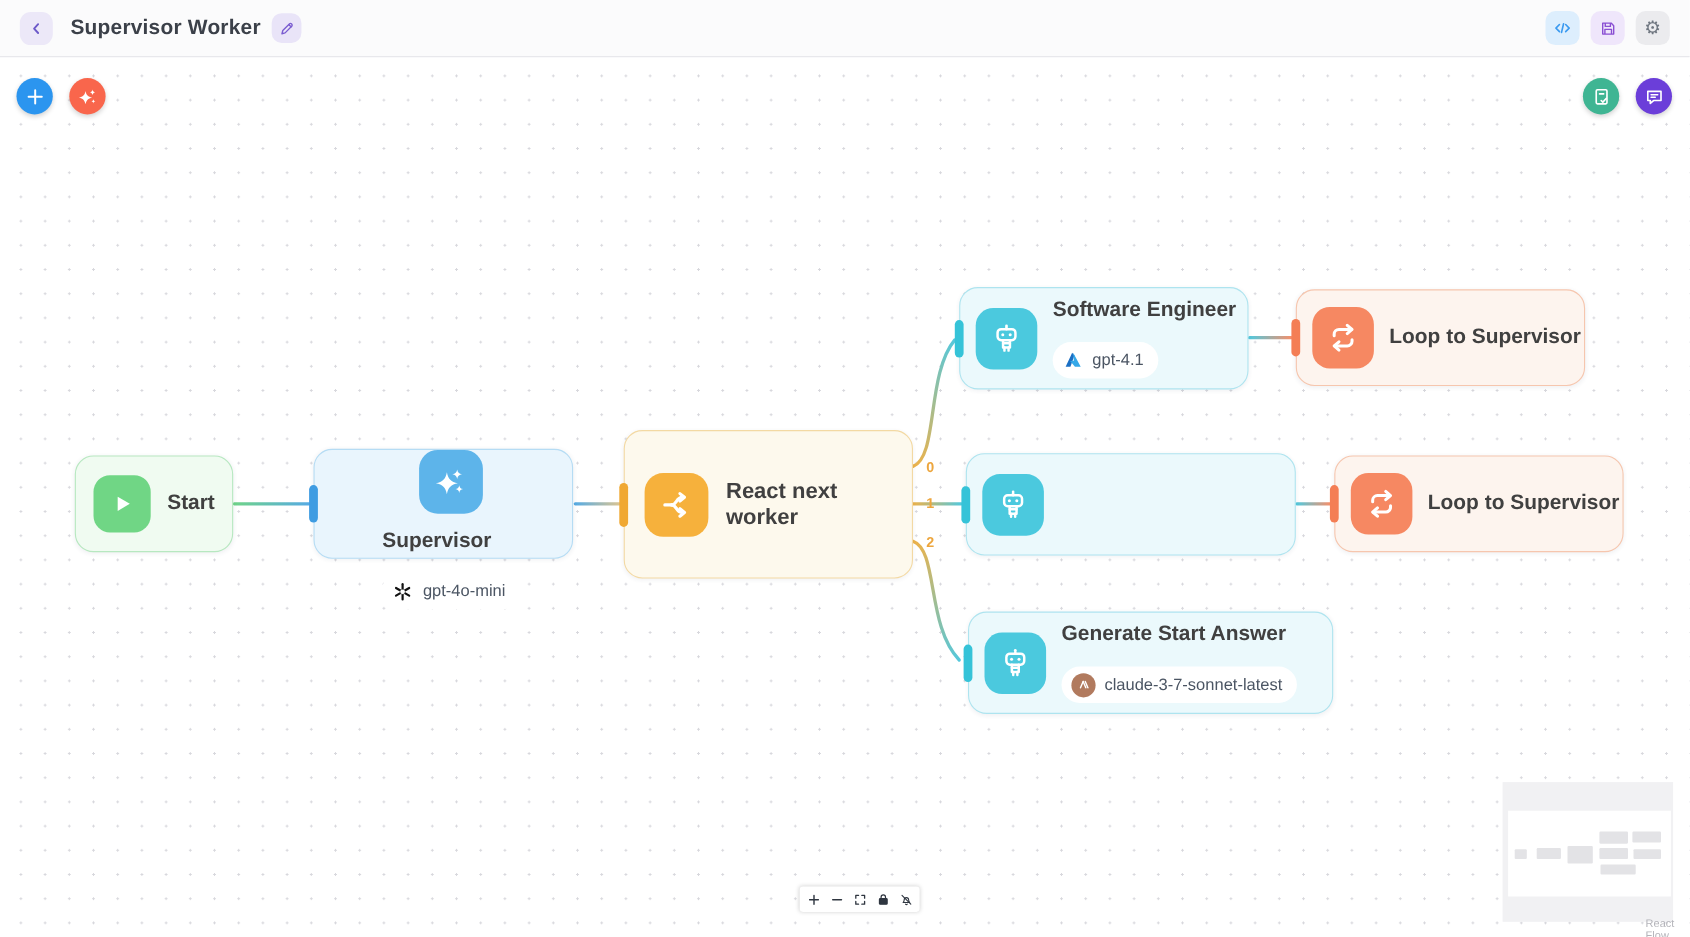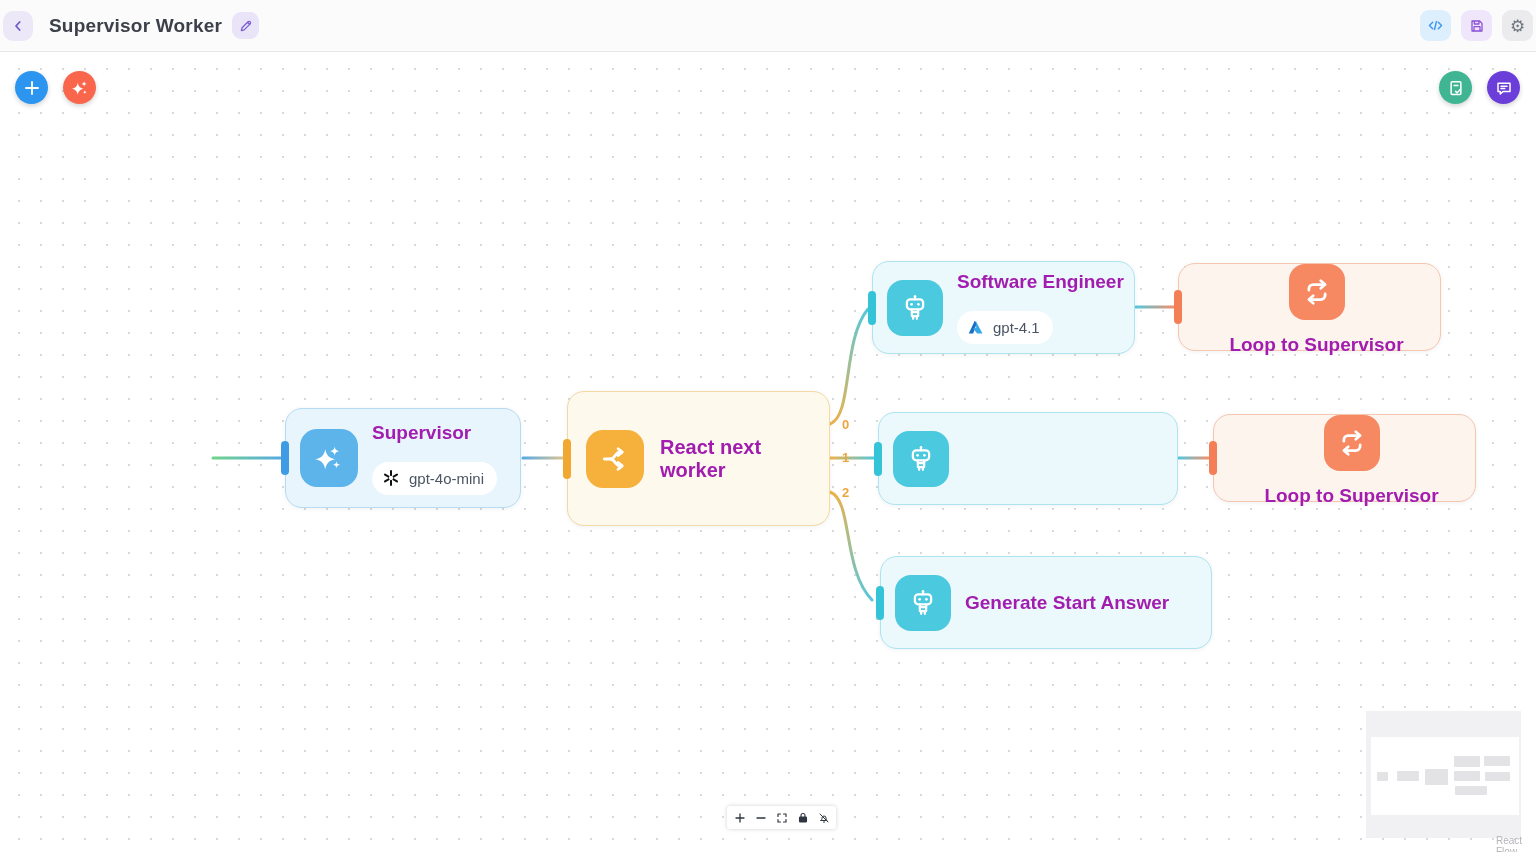--- a/index.html
+++ b/index.html
@@ -9,7 +9,7 @@
   
   .header { position:absolute; top:0; left:0; width:1536px; height:52px;
     background:#fbfbfc; border-bottom:1px solid #e6e6ea;
-    display:flex; align-items:center; padding:0 3px; z-index:30; }
+    display:flex; align-items:center; padding:0 18px; z-index:30; }
   .icon-btn { display:flex; align-items:center; justify-content:center;
     border:none; cursor:pointer; }
   .back-btn { width:30px; height:30px; border-radius:10px; background:#ece8f8; }

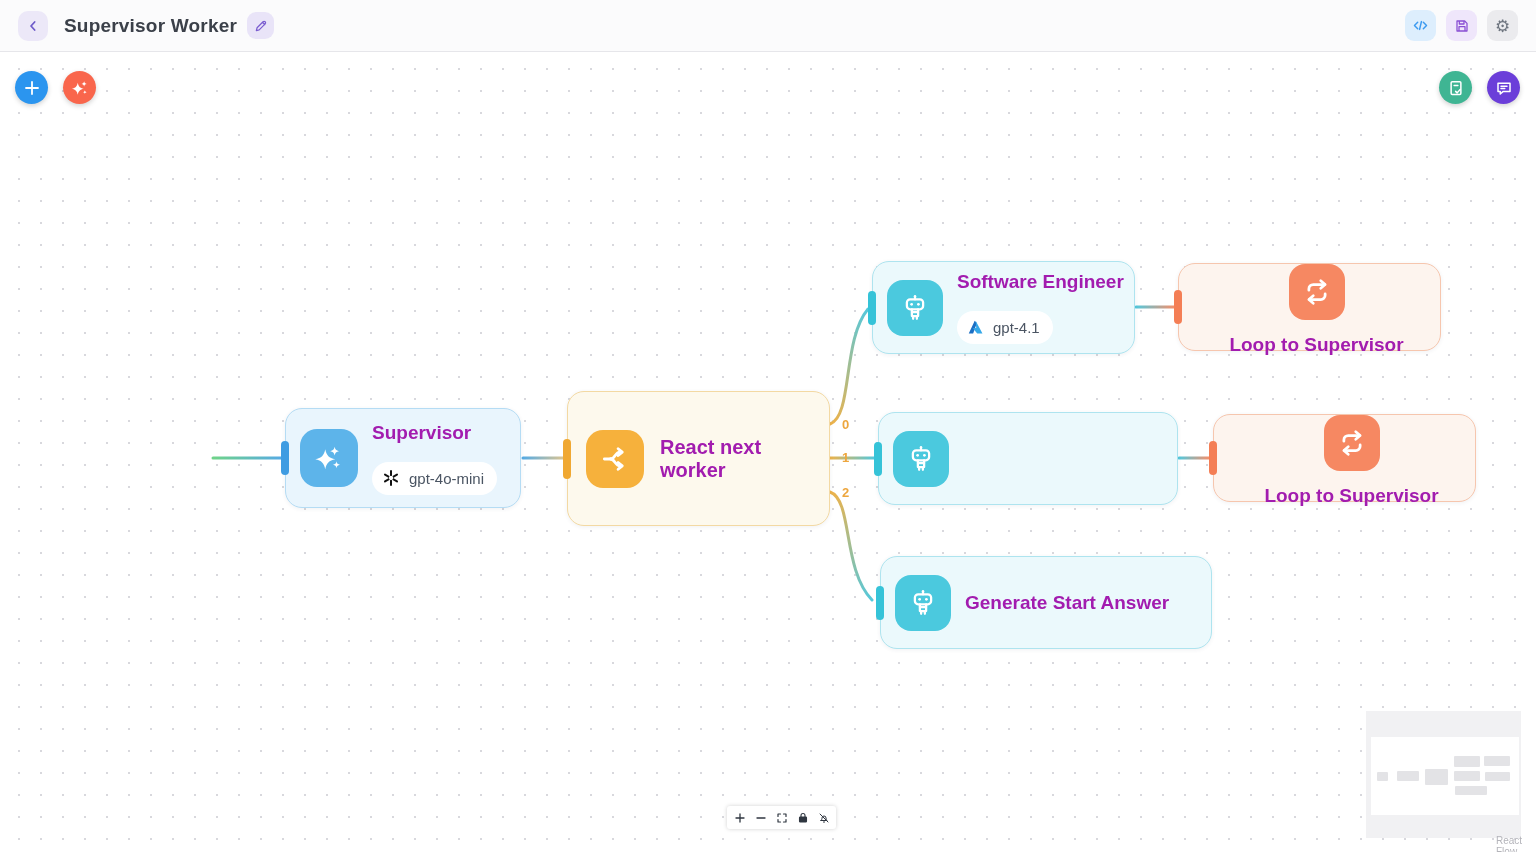--- a/index.html
+++ b/index.html
@@ -39,7 +39,7 @@
   .node { position:absolute; border-radius:17px; display:flex; align-items:center;
     box-shadow:0 1px 4px rgba(40,60,90,.07); cursor:pointer; }
   .nicon { border-radius:15px; display:flex; align-items:center; justify-content:center; flex:none; }
-  .ntitle { font-size:19px; font-weight:700; color:#a21caf; }
+  .ntitle { font-size:19px; font-weight:700; color:#404040; }
   .pill { margin-top:18px; background:#ffffff; border-radius:18px; height:33px;
     display:inline-flex; align-items:center; gap:8px; padding:0 13px 0 9px;
     font-size:15px; color:#4b5563; font-weight:500; width:max-content; }

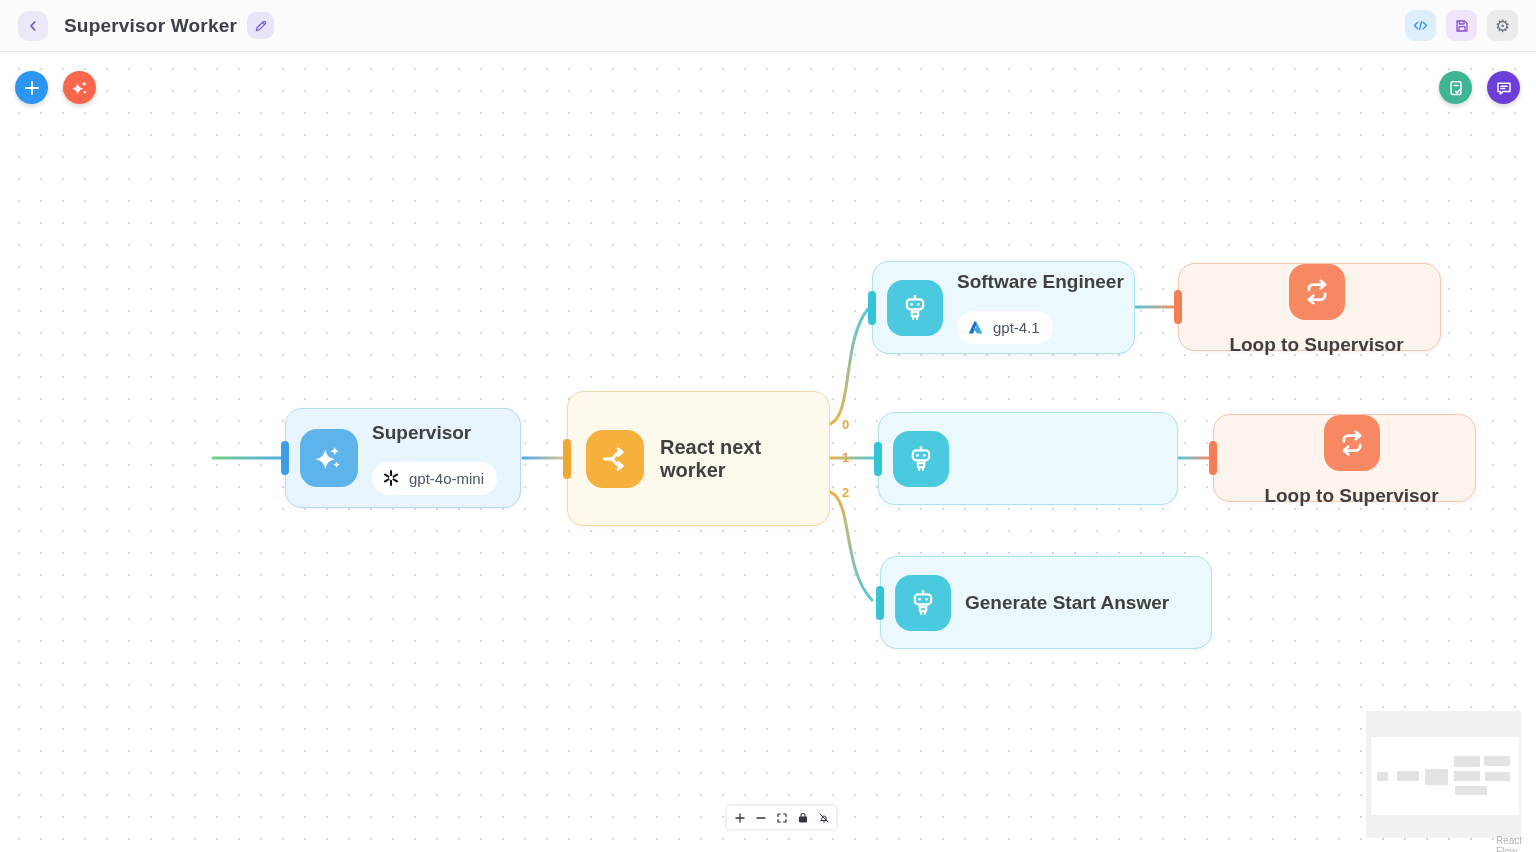--- a/index.html
+++ b/index.html
@@ -68,7 +68,7 @@
   .n-cr  { left:878px; top:360px; width:300px; height:93px; }
   .n-gfa { left:880px; top:504px; width:332px; height:93px; }
 
-  .n-loop { background:#fdf4ee; border:1.5px solid #f6c6ae; padding-left:14px; gap:14px;flex-direction:column; }
+  .n-loop { background:#fdf4ee; border:1.5px solid #f6c6ae; padding-left:14px; gap:14px; }
   .n-loop .nicon { width:56px; height:56px; background:#f68862; border-radius:16px; }
   .n-loop .handle { background:#f47e55; }
   .n-loop1 { left:1178px; top:211px; width:263px; height:88px; }

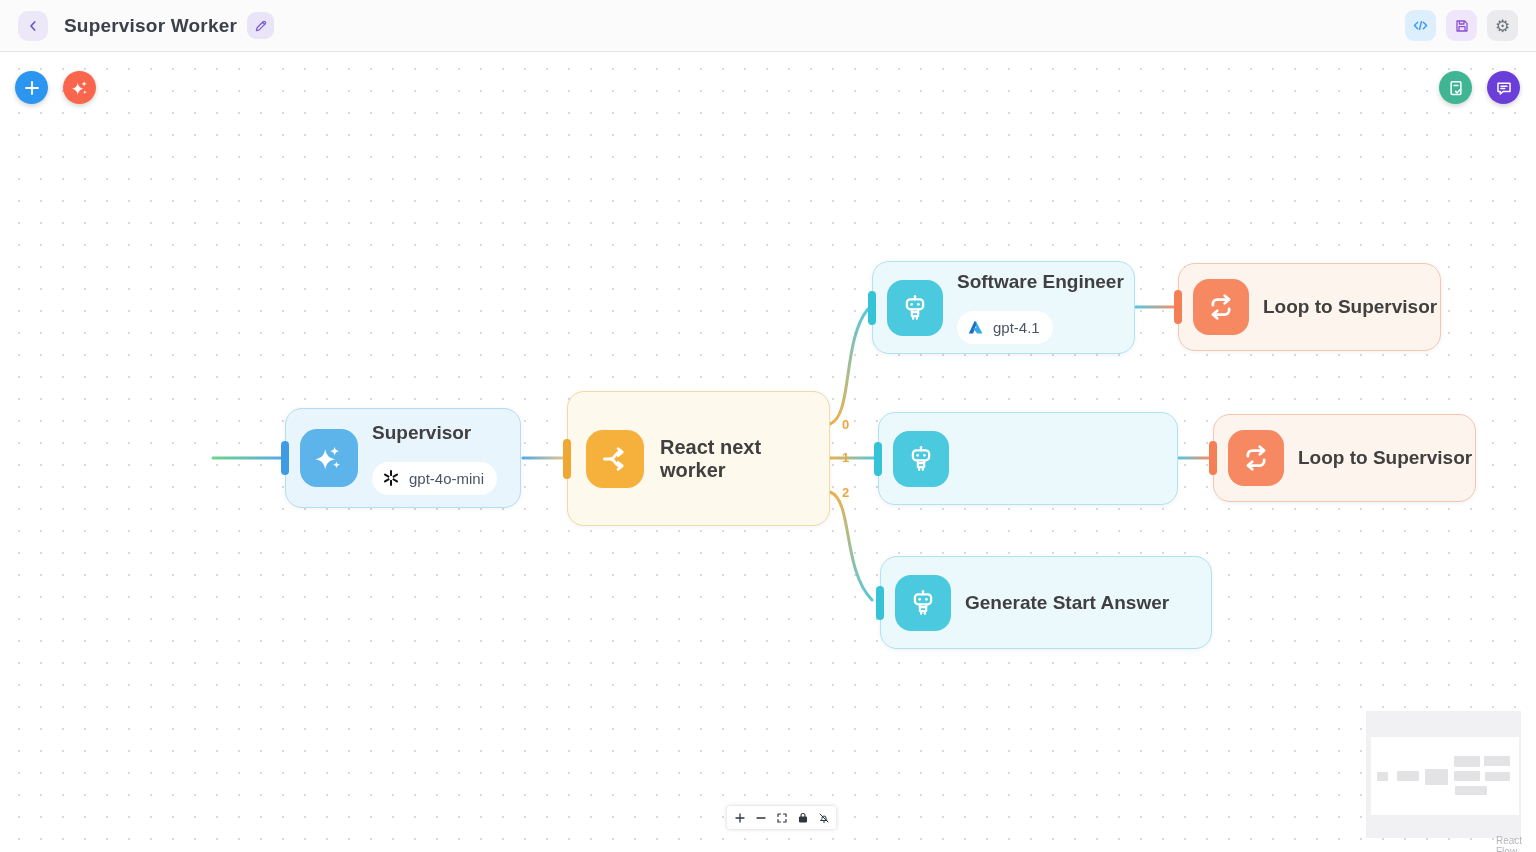--- a/index.html
+++ b/index.html
@@ -224,6 +224,14 @@
     </span>
   </button>
 
+  <div class="node n-start">
+    <div class="nicon">
+      <svg width="24" height="24" viewBox="0 0 24 24" fill="#fff">
+          <path d="M8 5.5 L19 12 L8 18.5 Z"></path>
+        </svg>
+    </div>
+    <div class="ntitle">Start</div>
+  </div>
 
   <div class="node n-supervisor">
     <span class="handle"></span>

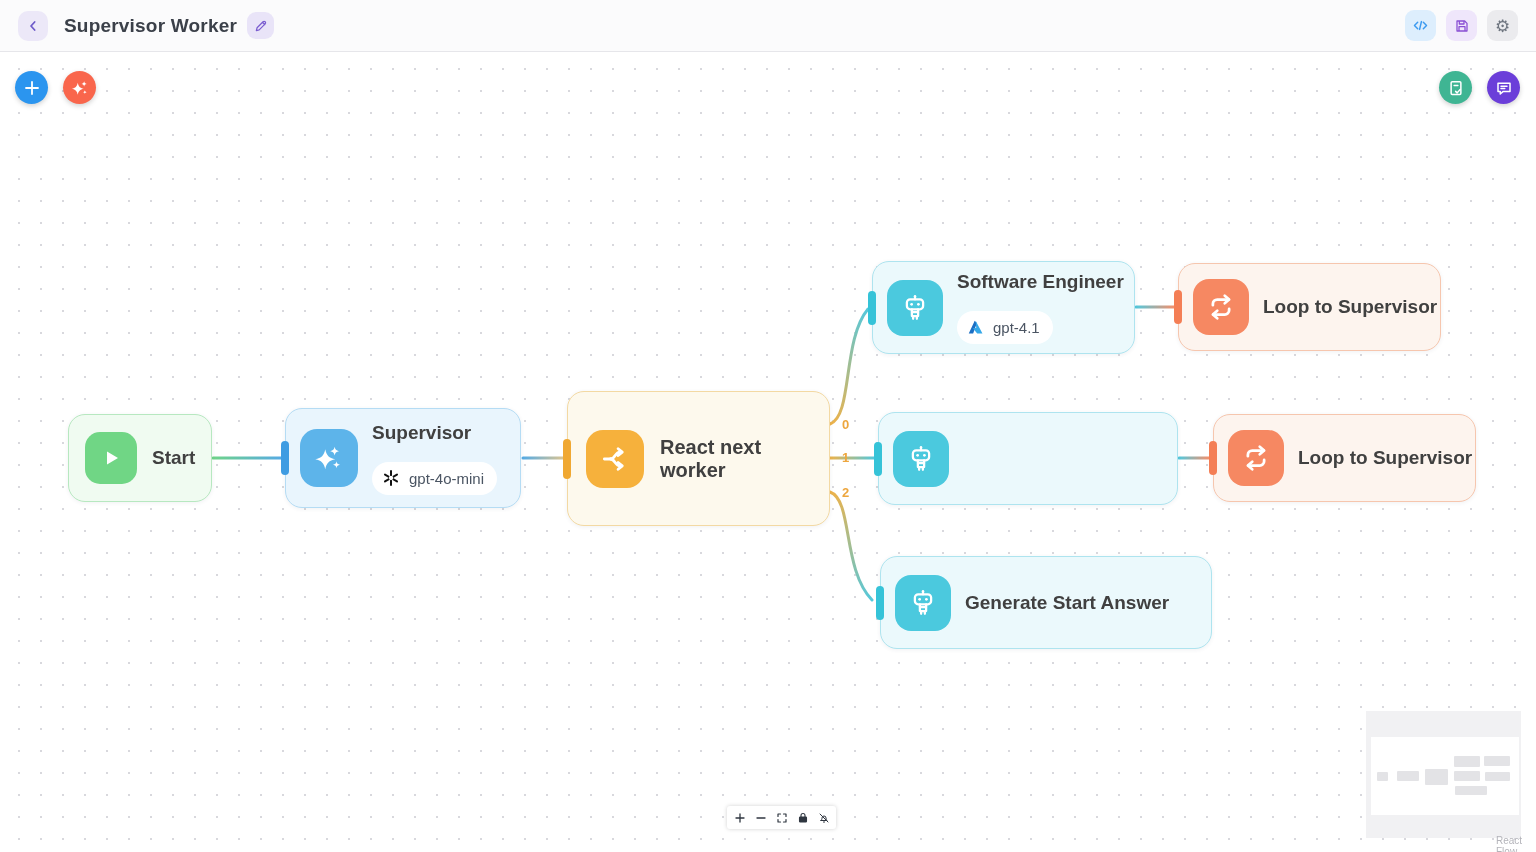--- a/index.html
+++ b/index.html
@@ -51,7 +51,7 @@
   .n-start .nicon { width:52px; height:52px; background:#70d685; }
 
   .n-supervisor { left:285px; top:356px; width:236px; height:100px; background:#e9f5fd;
-    border:1.5px solid #b5dcf4; padding-left:14px; gap:14px; }
+    border:1.5px solid #b5dcf4; padding-left:14px; gap:14px;flex-direction:column; }
   .n-supervisor .nicon { width:58px; height:58px; background:#5db4ea; border-radius:17px; }
   .n-supervisor .handle { background:#3f9ce2; }
 

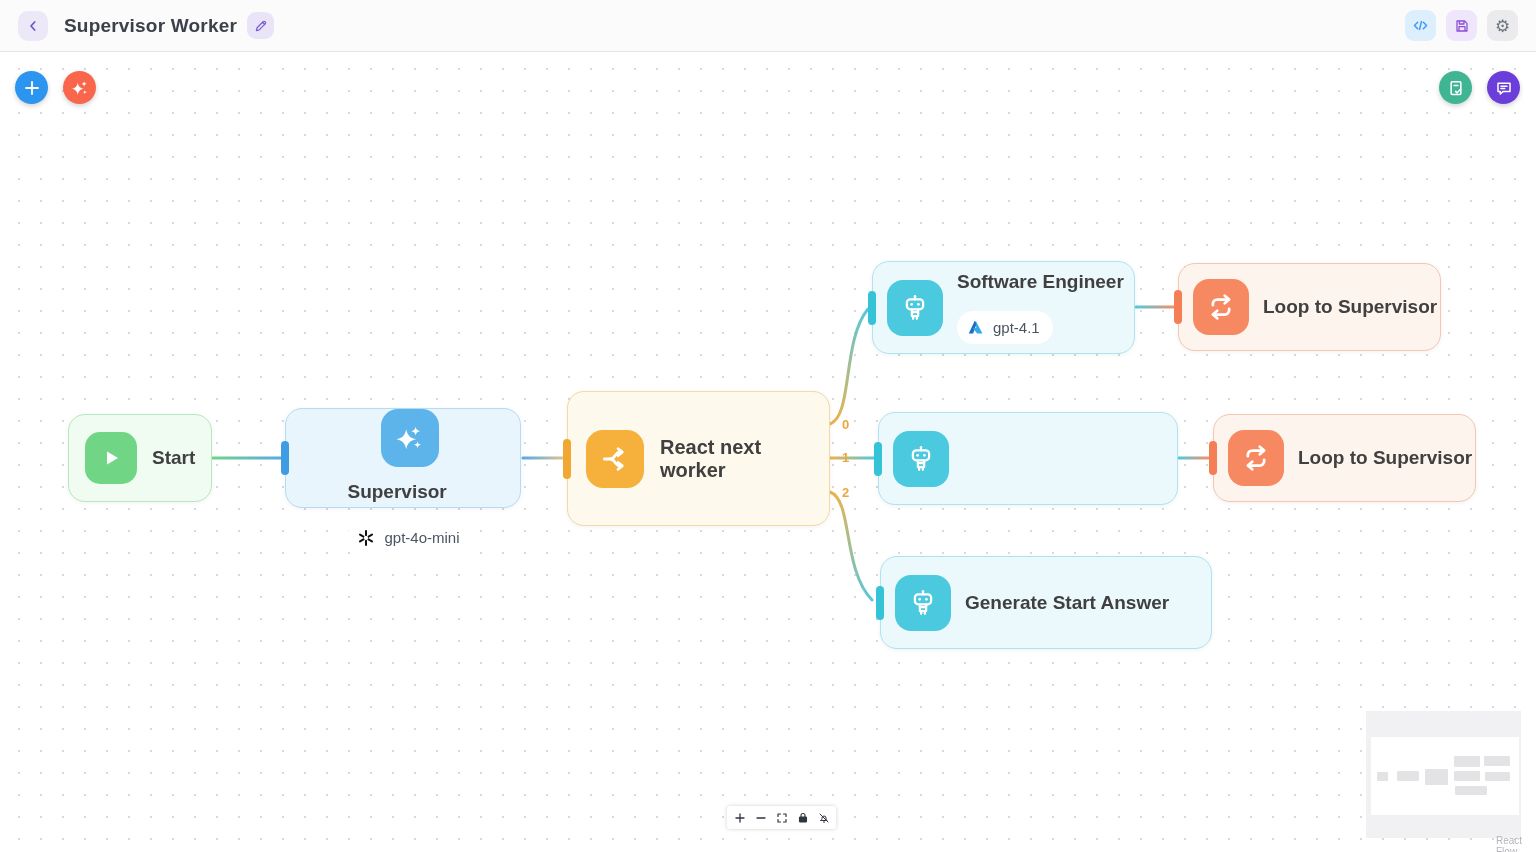--- a/index.html
+++ b/index.html
@@ -335,6 +335,16 @@
     </div>
     <div>
       <div class="ntitle">Generate Start Answer</div>
+      <div class="pill">
+        <span class="prov-circle">
+          <svg width="13" height="13" viewBox="0 0 24 24" fill="none" stroke="#fff" stroke-width="2.4" stroke-linecap="round">
+              <path d="M6 17 L10.5 6.5"></path>
+              <path d="M10.5 6.5 L15 17"></path>
+              <path d="M14 6.5 L18.5 17"></path>
+            </svg>
+        </span>
+        <span>claude-3-7-sonnet-latest</span>
+      </div>
     </div>
   </div>
 

